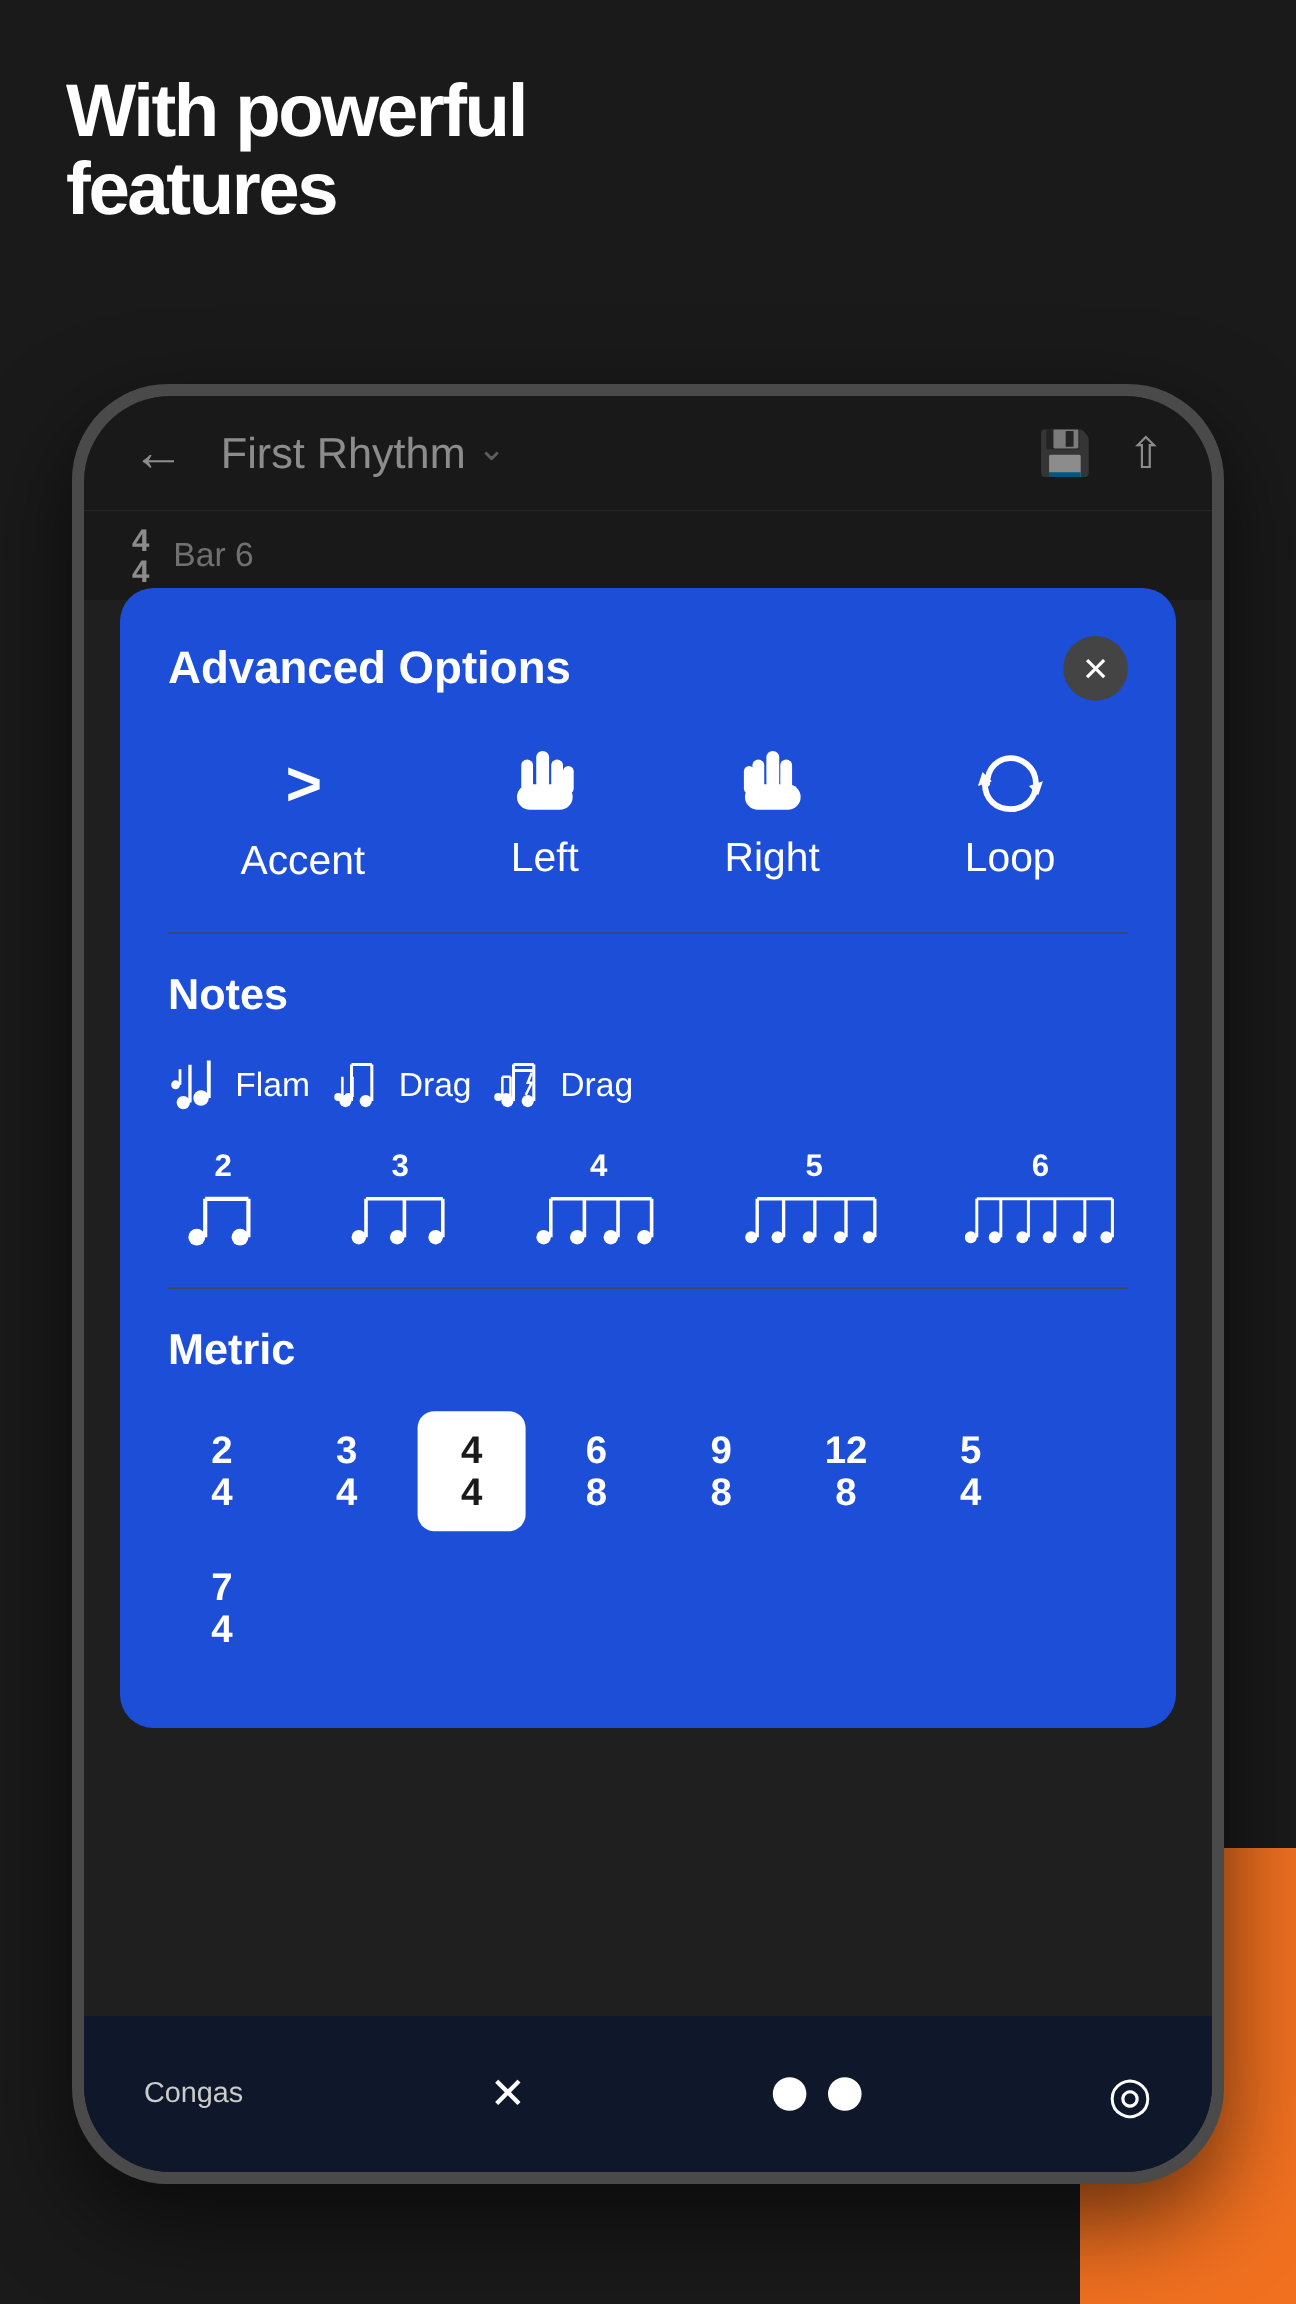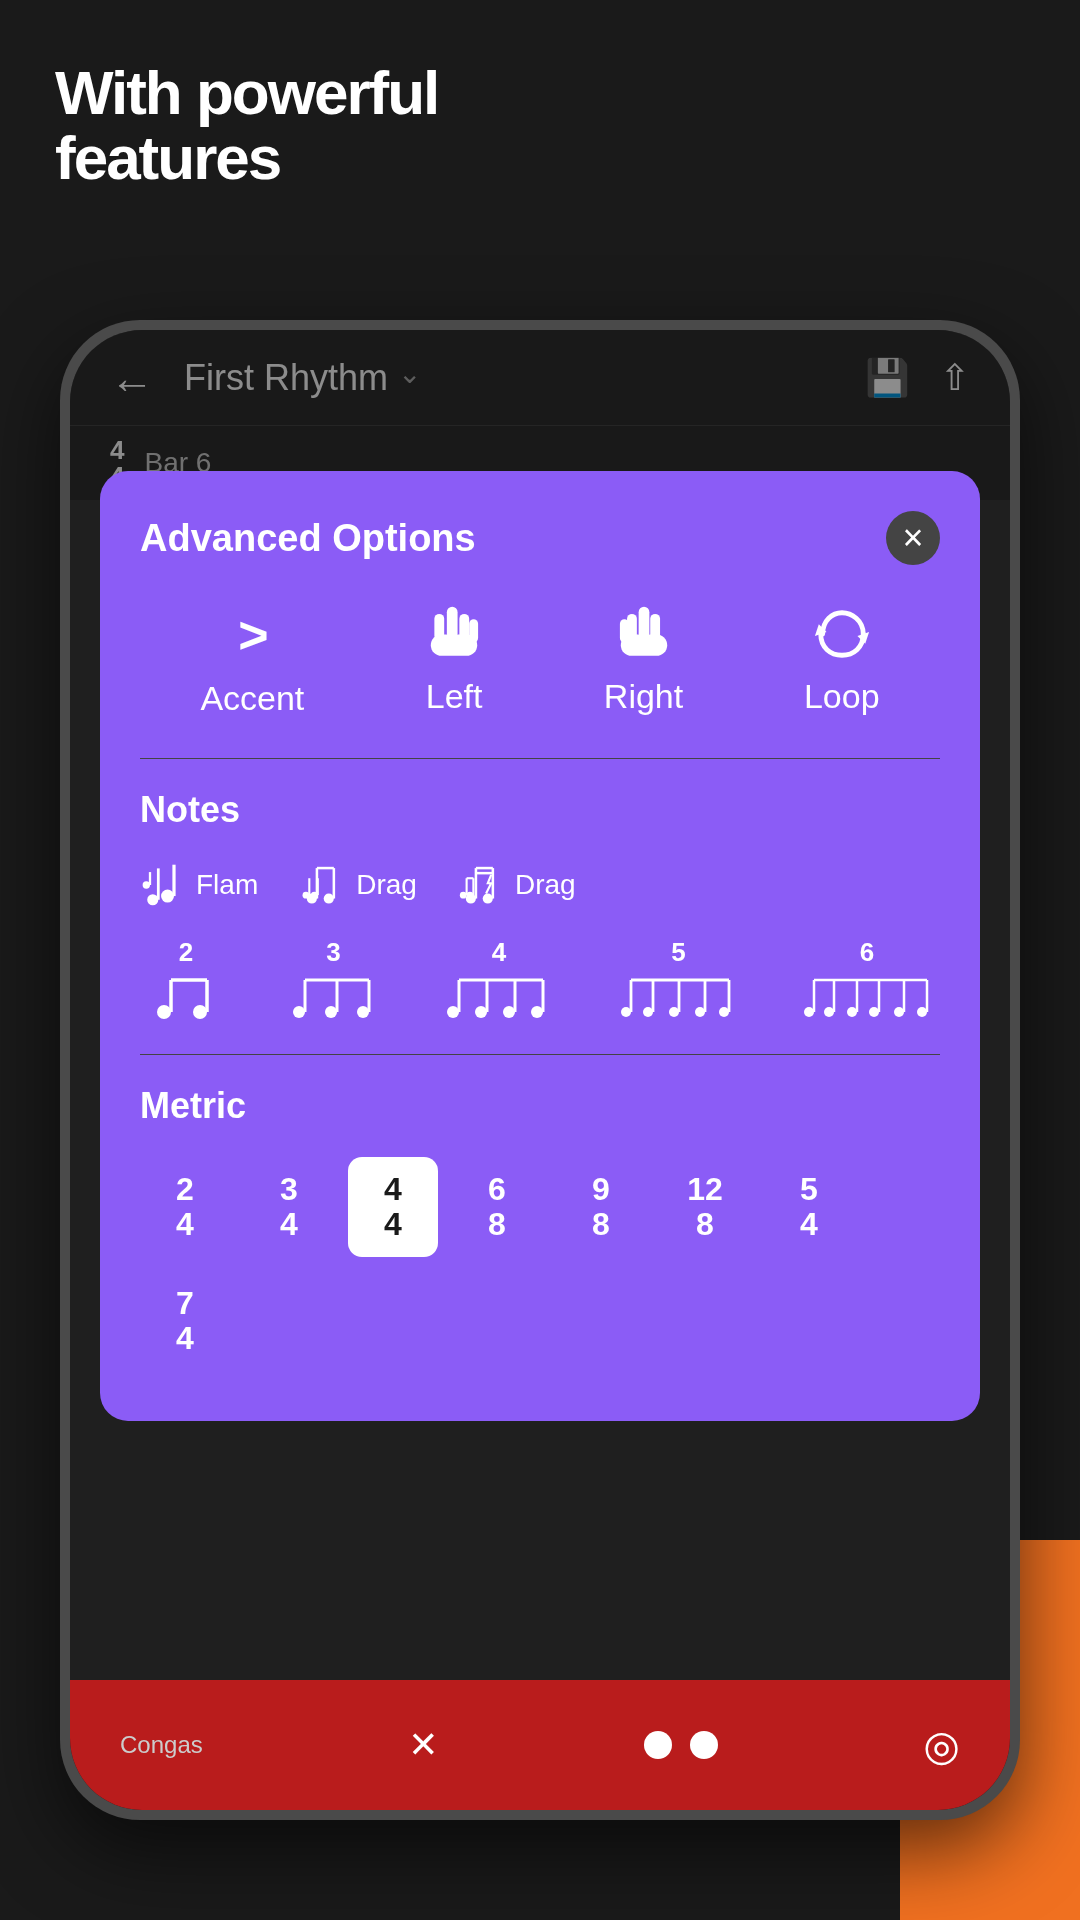--- a/index.html
+++ b/index.html
@@ -144,10 +144,10 @@
     
     .advanced-modal {
       position: absolute;
-      top: 141px;
+      top: 160px;
       left: 30px;
       right: 30px;
-      background-color: #8b5cf6;
+      background-color: #1d4ed8;
       border-radius: 28px;
       padding: 40px 40px 50px;
       z-index: 10;

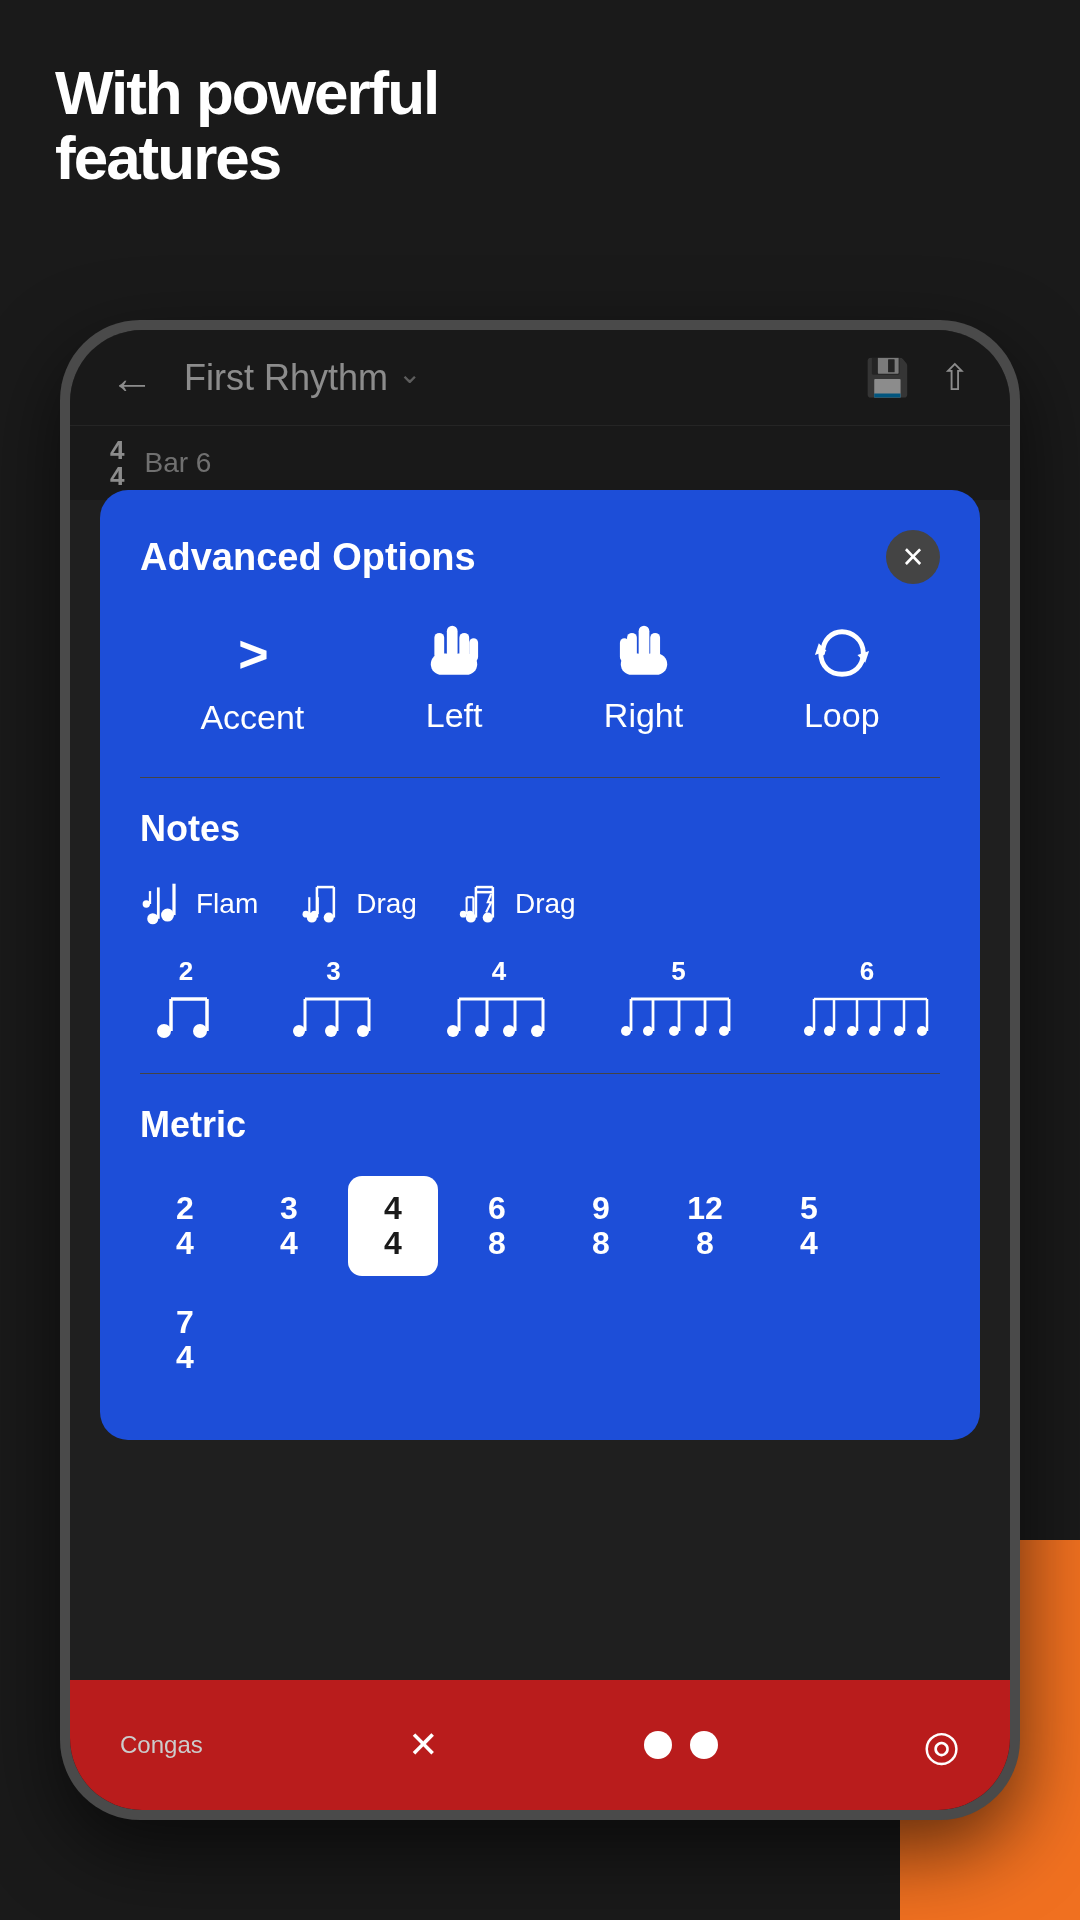--- a/index.html
+++ b/index.html
@@ -217,7 +217,7 @@
     .notes-row {
       display: flex;
       align-items: center;
-      gap: 42px;
+      gap: 18px;
       margin-bottom: 28px;
     }
 

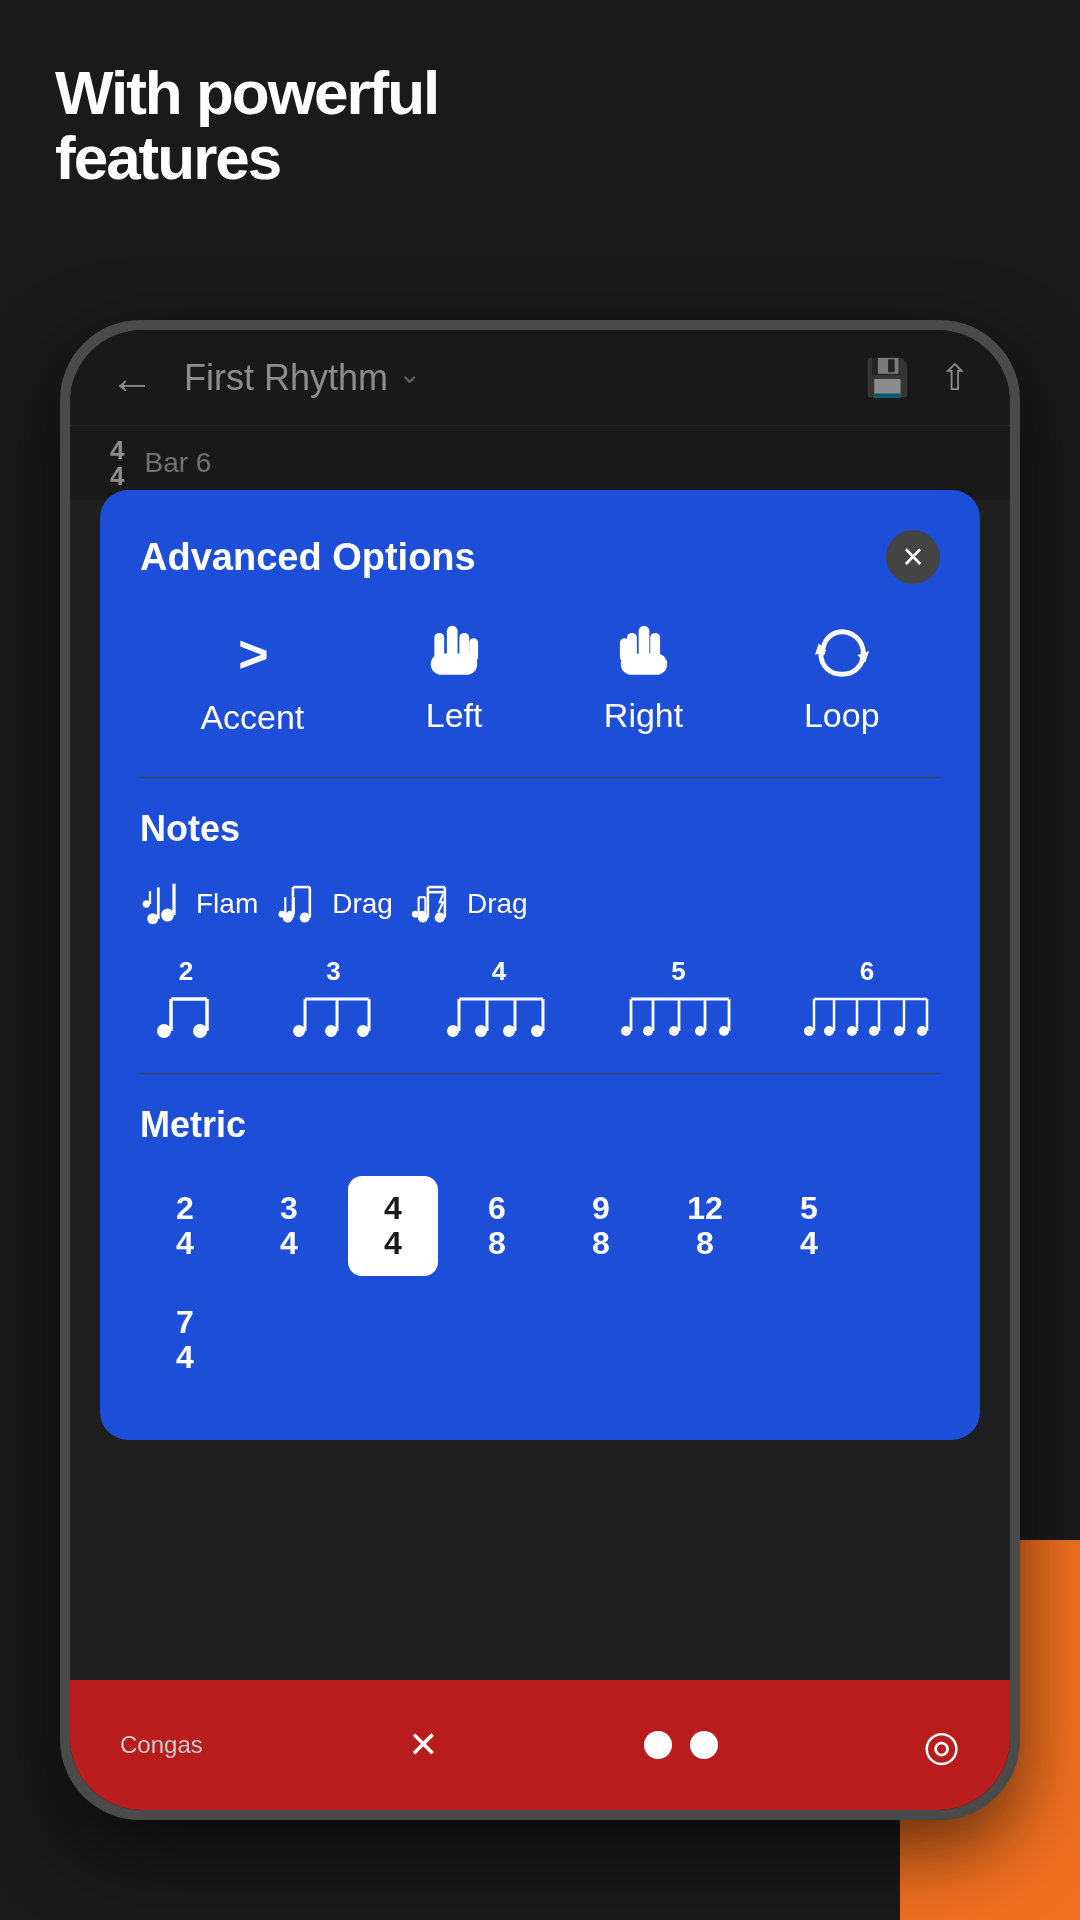--- a/index.html
+++ b/index.html
@@ -304,7 +304,7 @@
       left: 0;
       right: 0;
       height: 130px;
-      background-color: #b91c1c;
+      background-color: #0f172a;
       display: flex;
       align-items: center;
       justify-content: space-between;

